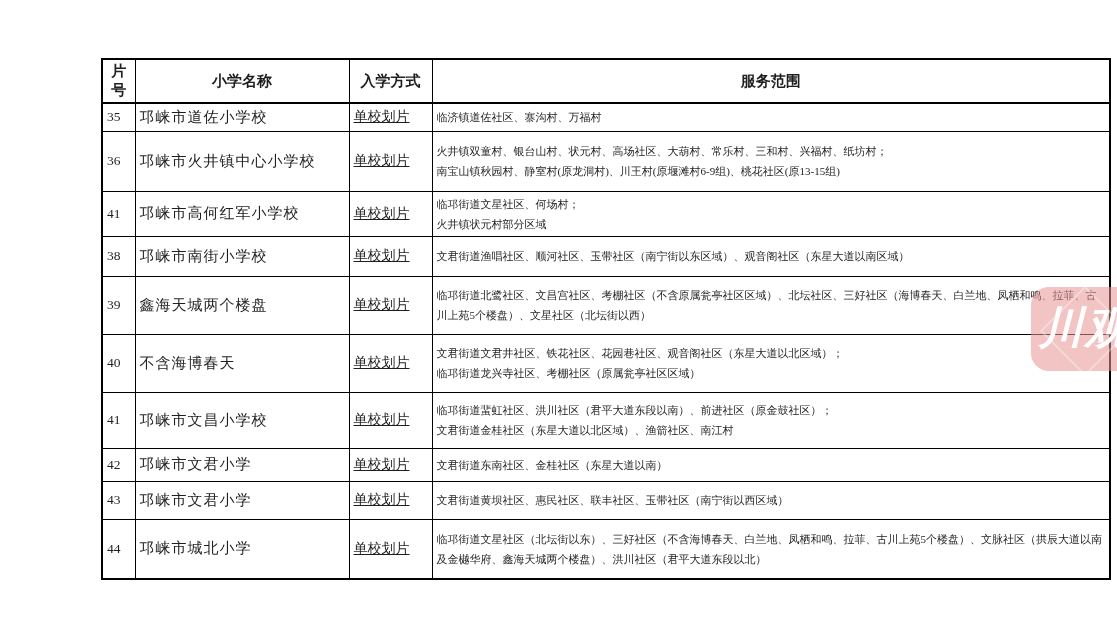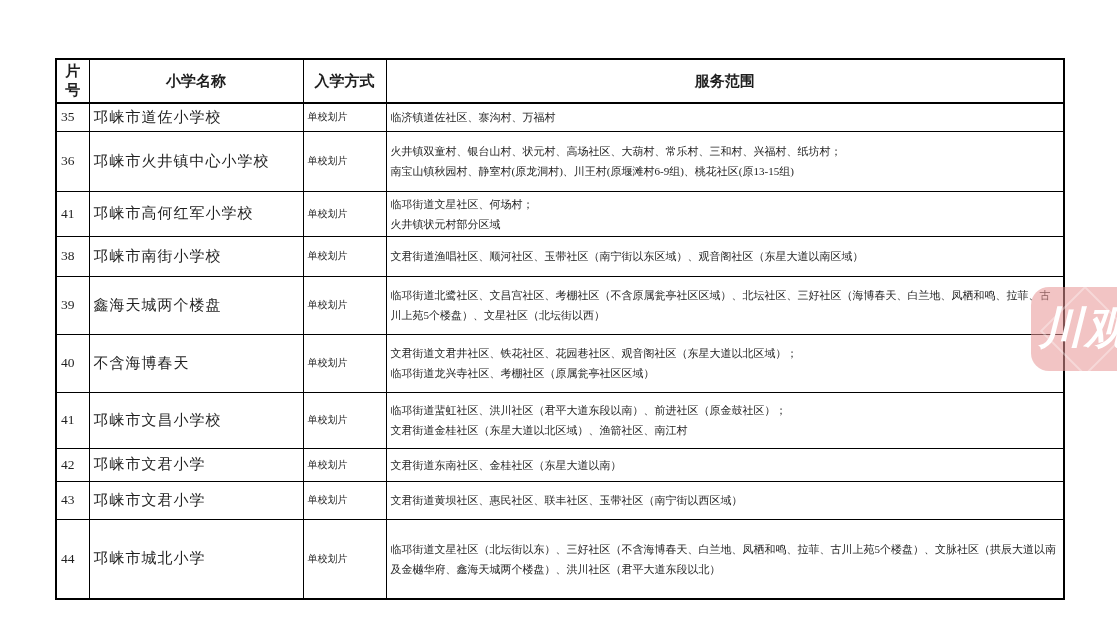--- a/index.html
+++ b/index.html
@@ -24,6 +24,7 @@
     table-layout: fixed;
     width: 1008px;
     border: 2px solid #000;
+    margin-left: 46px;
   }
   table.school-table col.c-no     { width: 33px; }
   table.school-table col.c-school { width: 214px; }

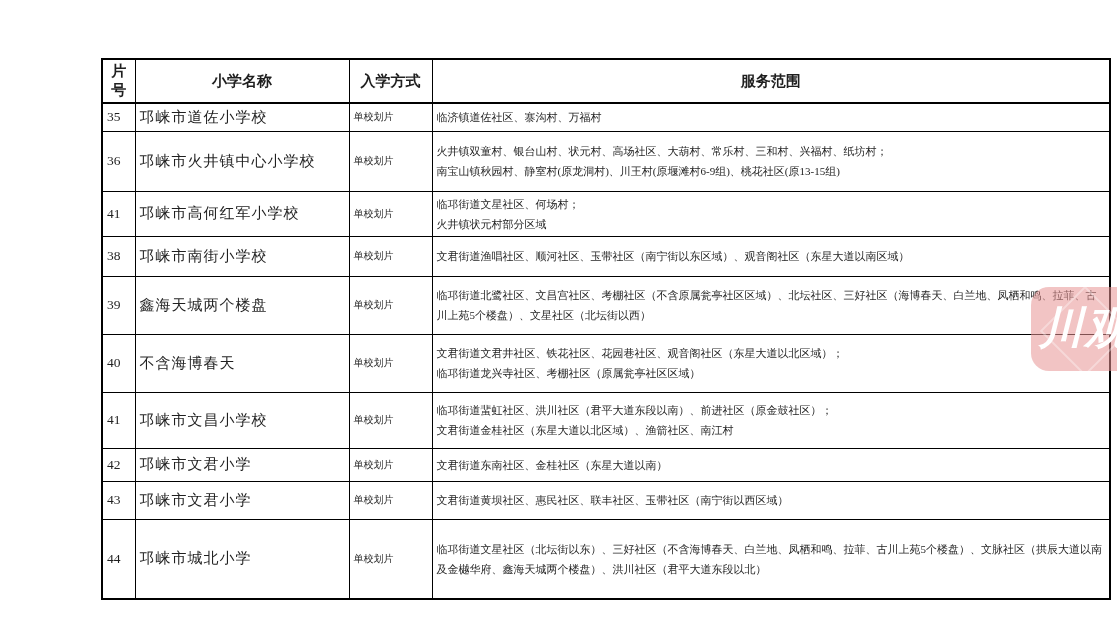--- a/index.html
+++ b/index.html
@@ -56,8 +56,9 @@
     letter-spacing: 1px;
   }
   td.cell-method {
-    font-size: 10px;
+    font-size: 14px;
     padding-left: 7px;
+    text-decoration: underline;
   }
   td.cell-service {
     font-size: 11px;

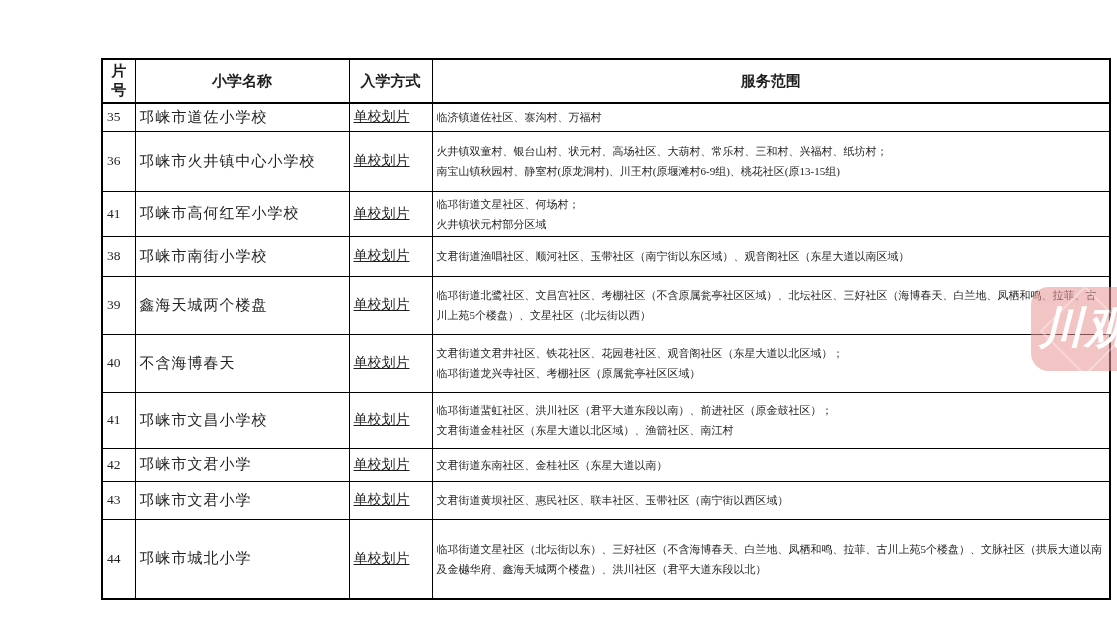--- a/index.html
+++ b/index.html
@@ -179,7 +179,7 @@
         <td class="cell-method">单校划片</td>
         <td class="cell-service">文君街道黄坝社区、惠民社区、联丰社区、玉带社区（南宁街以西区域）</td>
       </tr>
-      <tr style="height:80px">
+      <tr style="height:60px">
         <td class="cell-no">44</td>
         <td class="cell-school">邛崃市城北小学</td>
         <td class="cell-method">单校划片</td>

